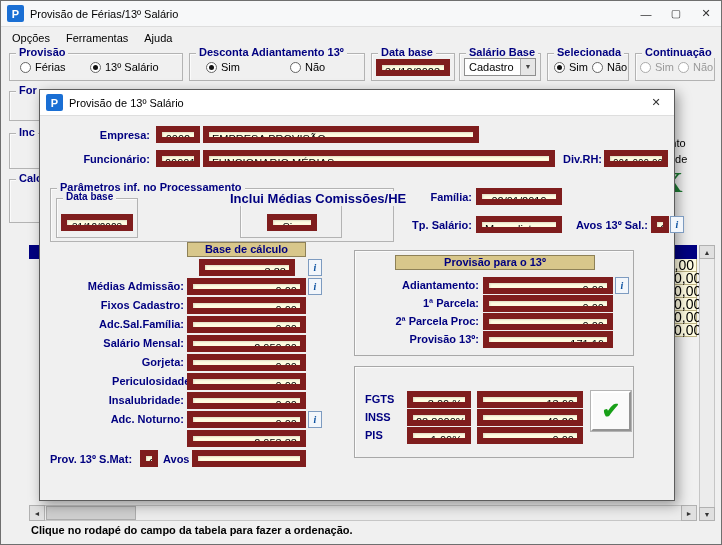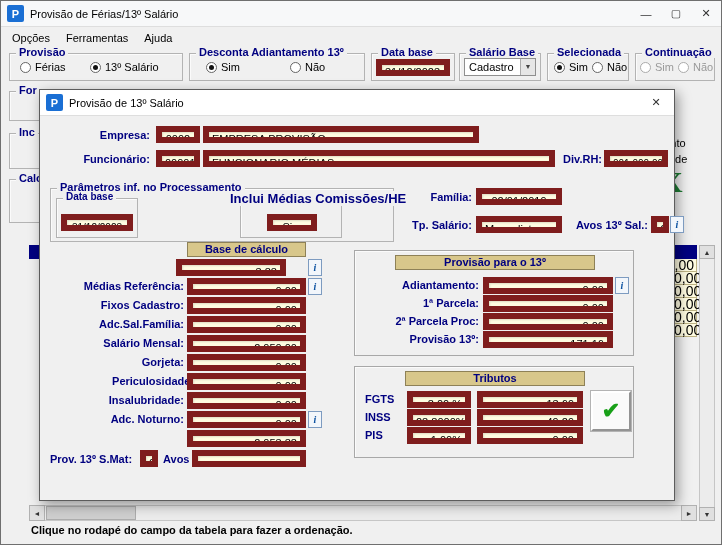--- a/index.html
+++ b/index.html
@@ -227,7 +227,7 @@
 
     <div class="hdrbar" style="left:147px;top:152px;width:119px">Base de cálculo</div>
 
-    <div class="fld num" style="left:136px;top:169px;width:110px">3,88</div>
+    <div class="fld num" style="left:159px;top:169px;width:96px">3,88</div>
     <div class="info" style="left:268px;top:169px">i</div>
 
     <div class="lbl r" style="left:2px;top:190px;width:142px">Médias Referência:</div>

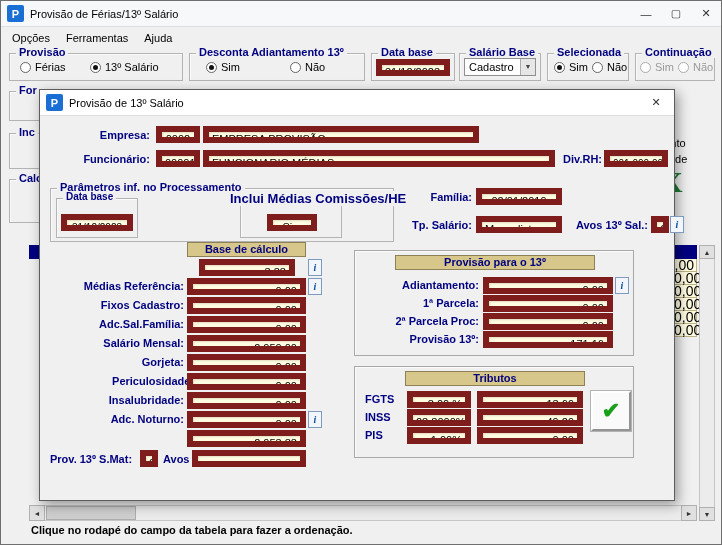--- a/index.html
+++ b/index.html
@@ -230,7 +230,7 @@
     <div class="fld num" style="left:159px;top:169px;width:96px">3,88</div>
     <div class="info" style="left:268px;top:169px">i</div>
 
-    <div class="lbl r" style="left:2px;top:190px;width:142px">Médias Referência:</div>
+    <div class="lbl r" style="left:2px;top:190px;width:142px">Médias Admissão:</div>
     <div class="fld num" style="left:147px;top:188px;width:119px">0,00</div>
     <div class="info" style="left:268px;top:188px">i</div>
 

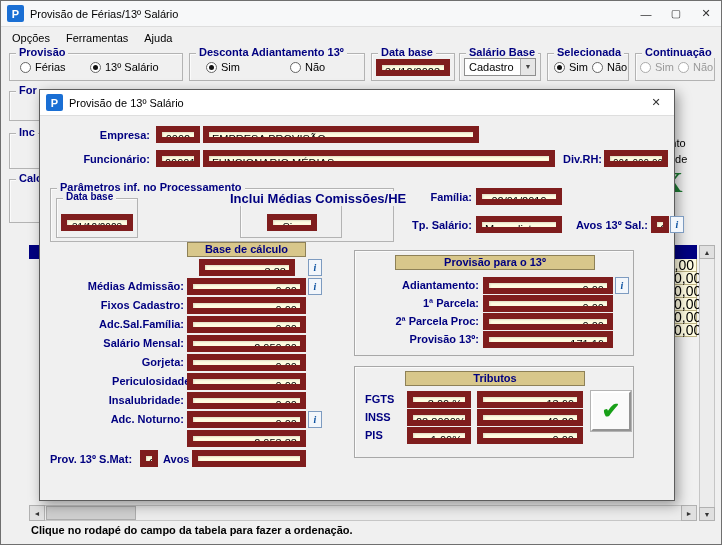--- a/index.html
+++ b/index.html
@@ -277,7 +277,6 @@
     </div>
 
     <div class="box" style="left:314px;top:276px;width:280px;height:92px">
-      <div class="hdrbar" style="left:50px;top:4px;width:180px">Tributos</div>
       <div class="lbl" style="left:10px;top:26px">FGTS</div>
       <div class="fld num" style="left:52px;top:24px;width:64px">8,00 %</div>
       <div class="fld num" style="left:122px;top:24px;width:106px">13,69</div>

